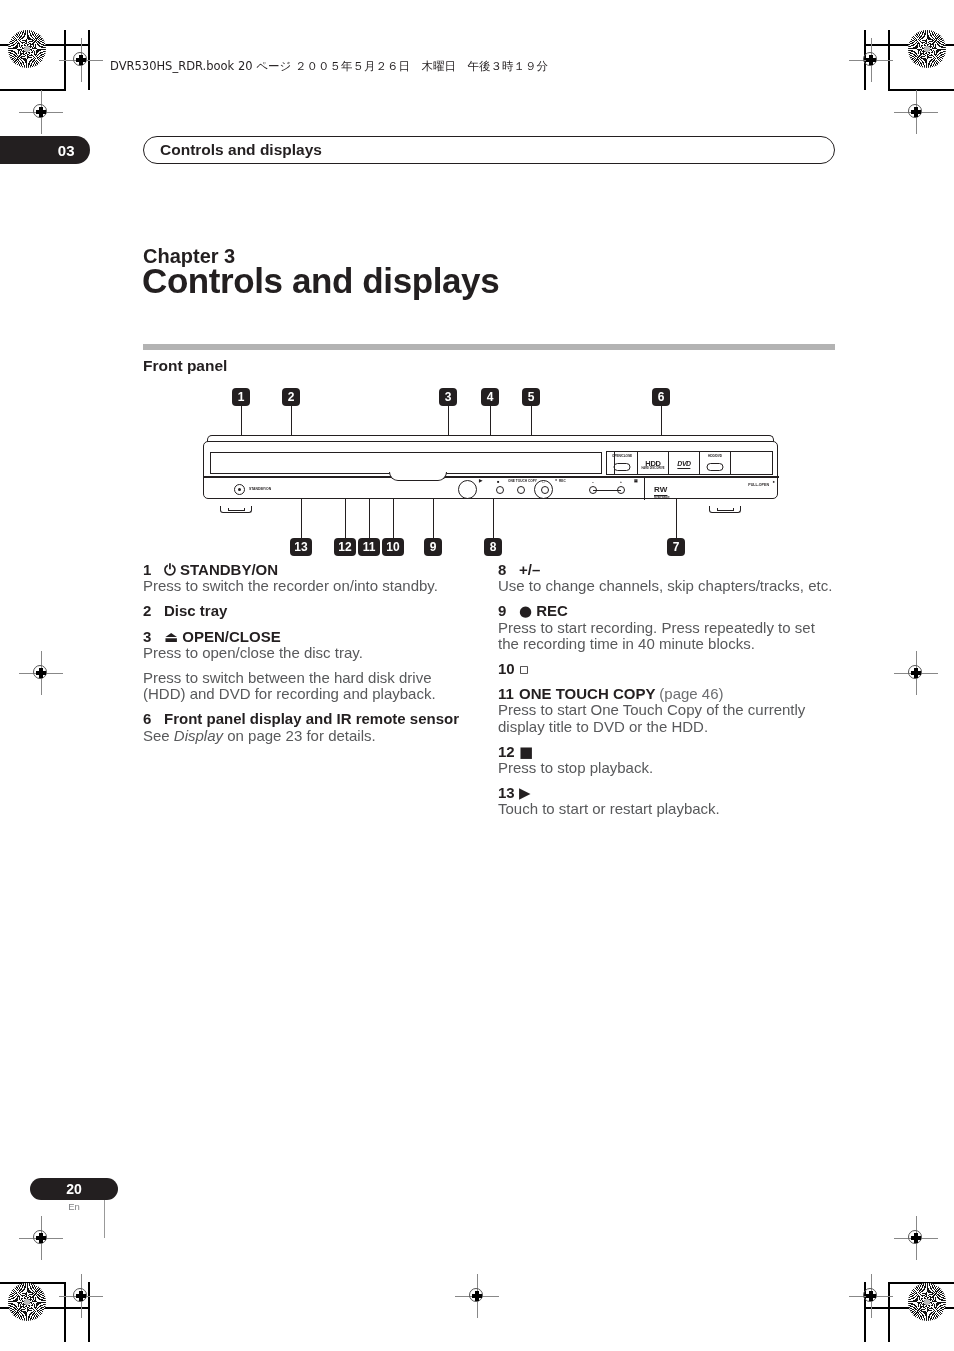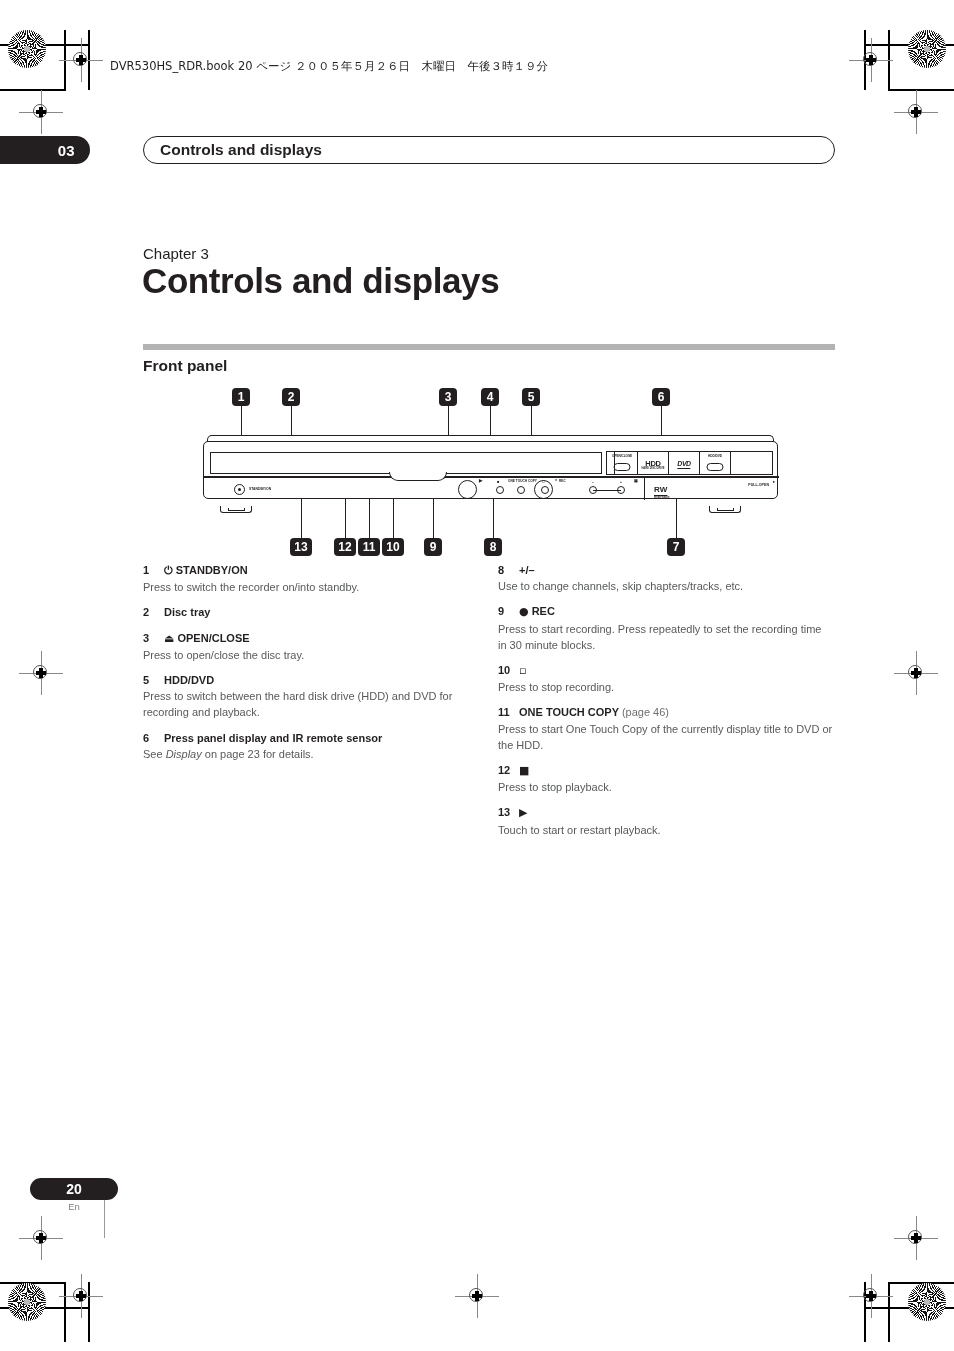--- a/index.html
+++ b/index.html
@@ -82,8 +82,8 @@
   .chapter-label {
     position: absolute;
     left: 143px; top: 245px;
-    font-size: 15px;
-    font-weight: normal;
+    font-size: 20px;
+    font-weight: bold;
   }
   .chapter-title {
     position: absolute;

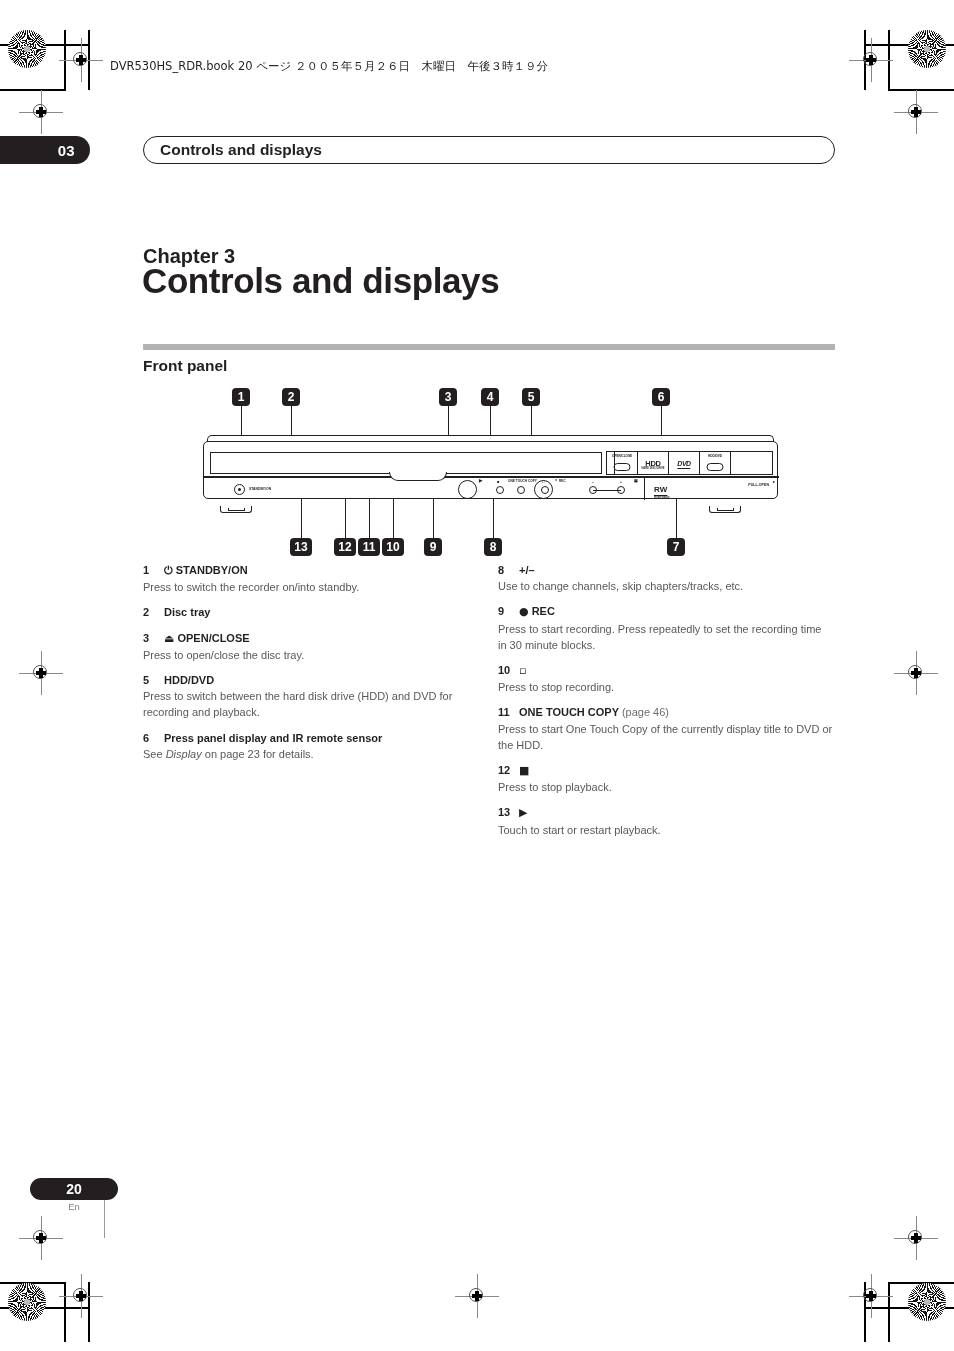--- a/index.html
+++ b/index.html
@@ -306,7 +306,7 @@
   }
 
   
-  .col { position: absolute; width: 335px; font-size: 11px; line-height: 16.2px; }
+  .col { position: absolute; width: 335px; font-size: 15px; line-height: 16.2px; }
   .col.left { left: 143px; top: 562px; }
   .col.right { left: 498px; top: 562px; }
 

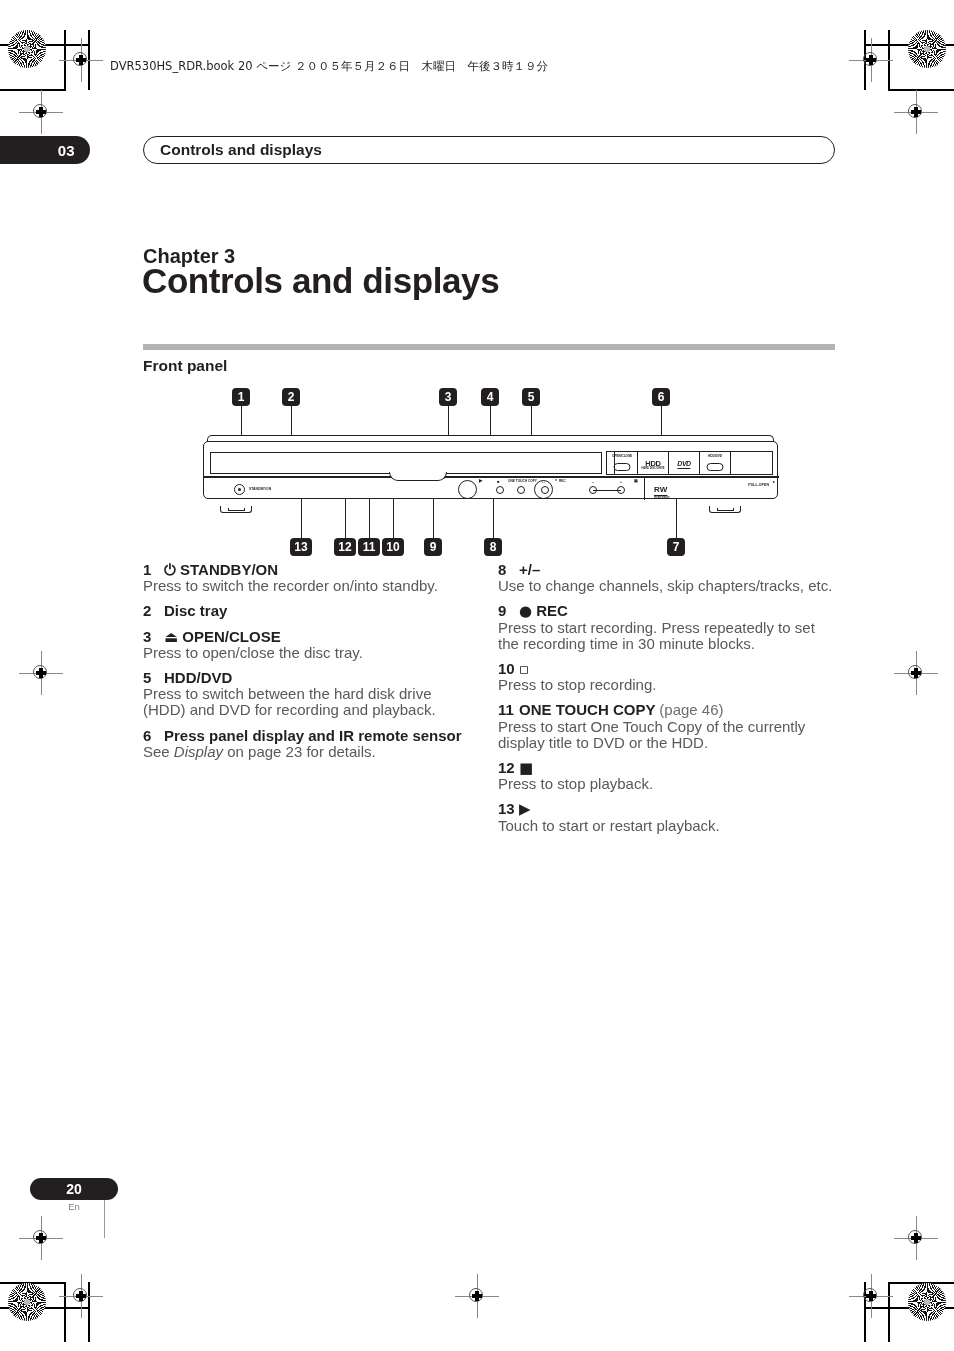--- a/index.html
+++ b/index.html
@@ -629,7 +629,7 @@
 
   <div class="item">
     <span class="hd"><span class="num">9</span><span class="sym">●</span> <span>REC</span></span>
-    <span class="bd">Press to start recording. Press repeatedly to set the recording time in 30 minute blocks.</span>
+    <span class="bd">Press to start recording. Press repeatedly to set the recording time in 40 minute blocks.</span>
   </div>
 
   <div class="item">

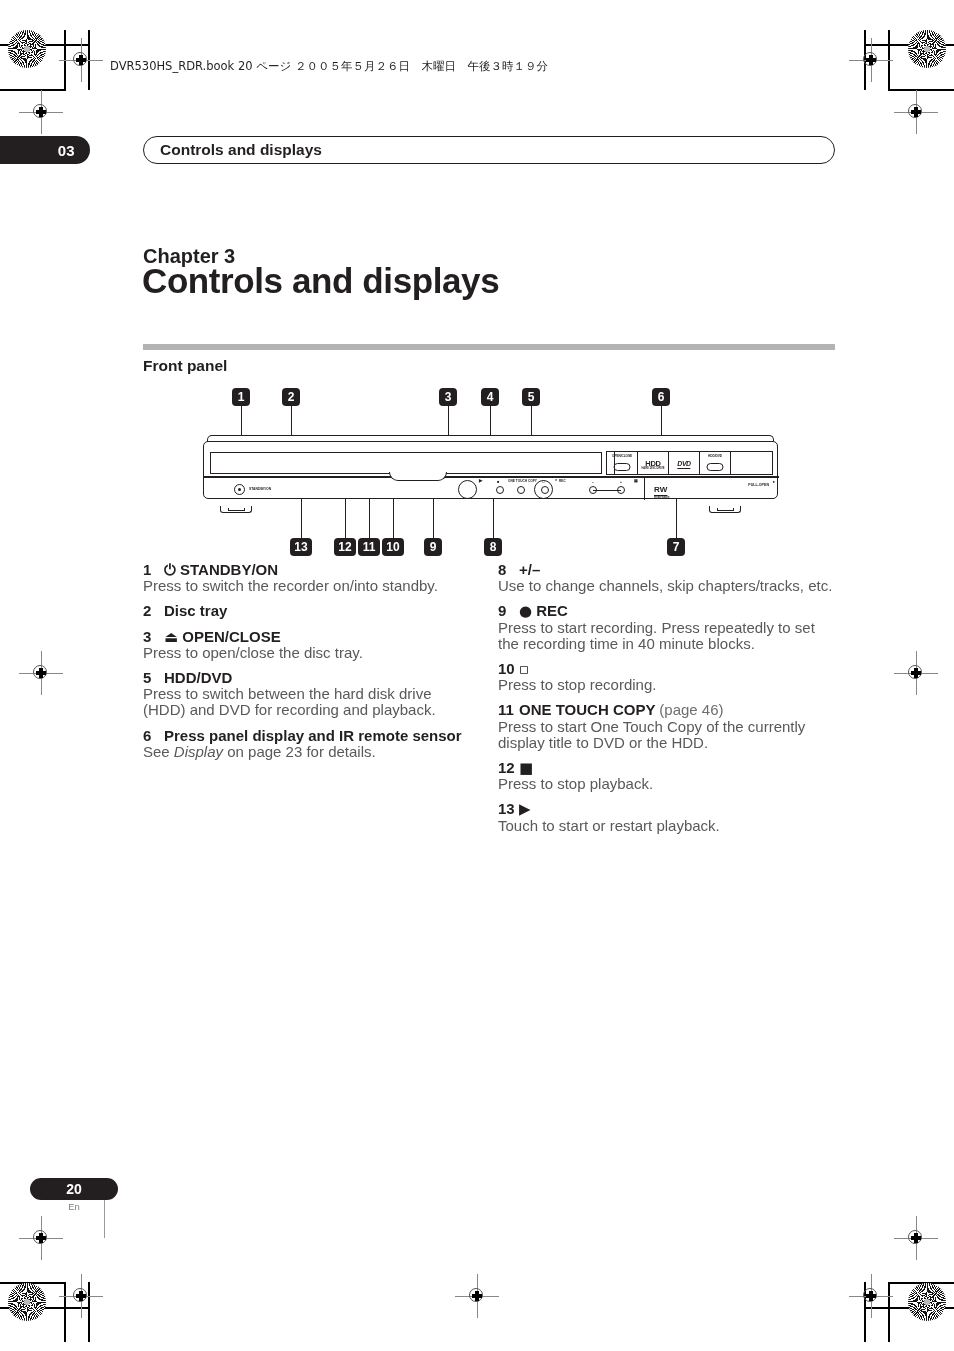--- a/index.html
+++ b/index.html
@@ -607,7 +607,6 @@
 
 
   <div class="item">
-    <span class="hd"><span class="num">5</span><span>HDD/DVD</span></span>
     <span class="bd">Press to switch between the hard disk drive (HDD) and DVD for recording and playback.</span>
   </div>
 

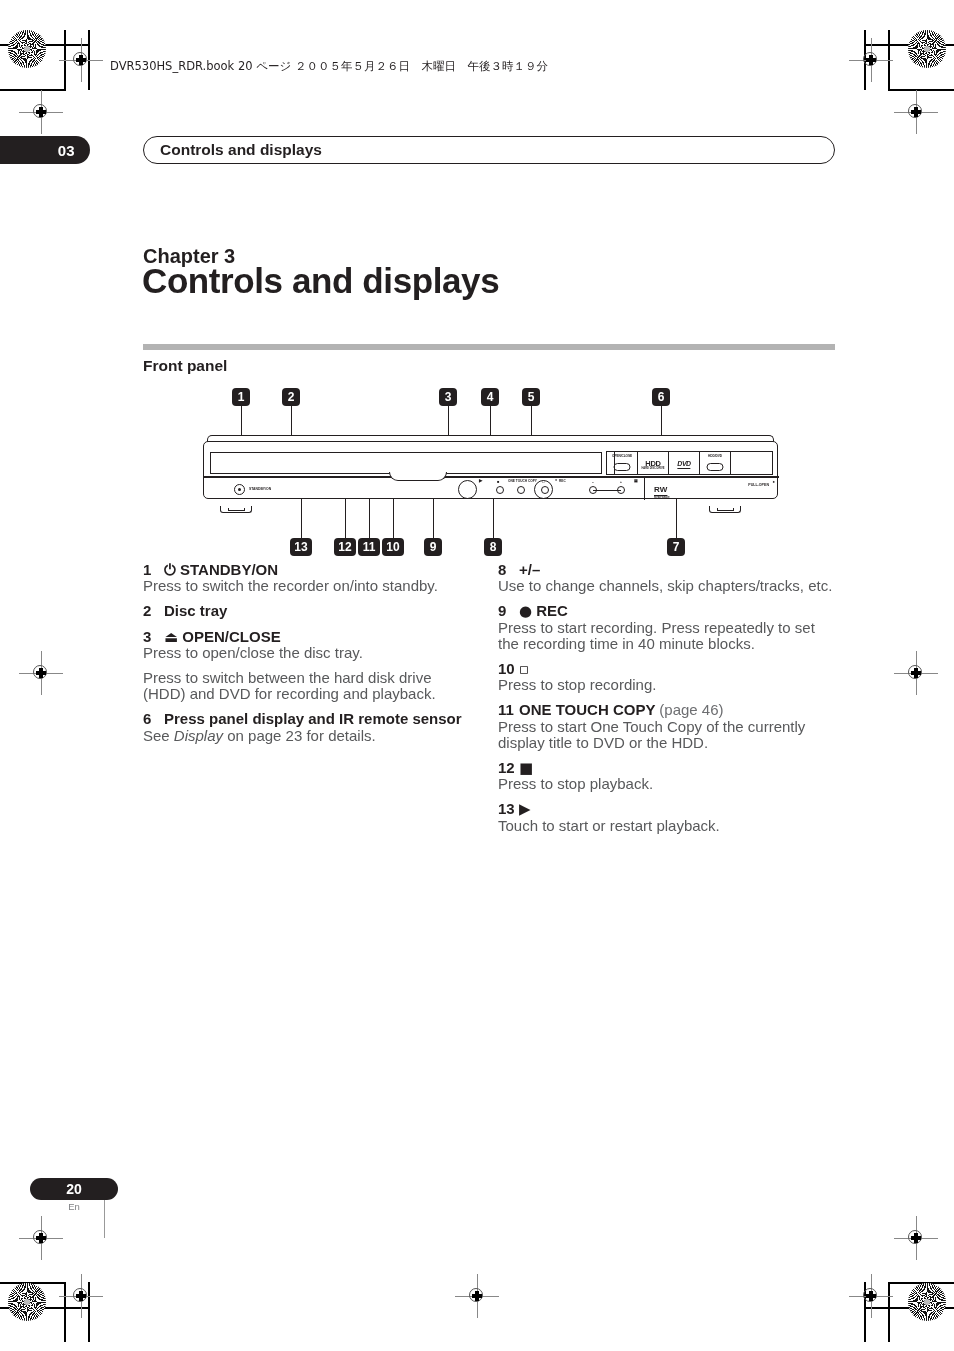--- a/index.html
+++ b/index.html
@@ -633,7 +633,6 @@
 
   <div class="item">
     <span class="hd"><span class="num">10</span><span class="sym" style="font-weight:normal;">▫</span></span>
-    <span class="bd">Press to stop recording.</span>
   </div>
 
   <div class="item">

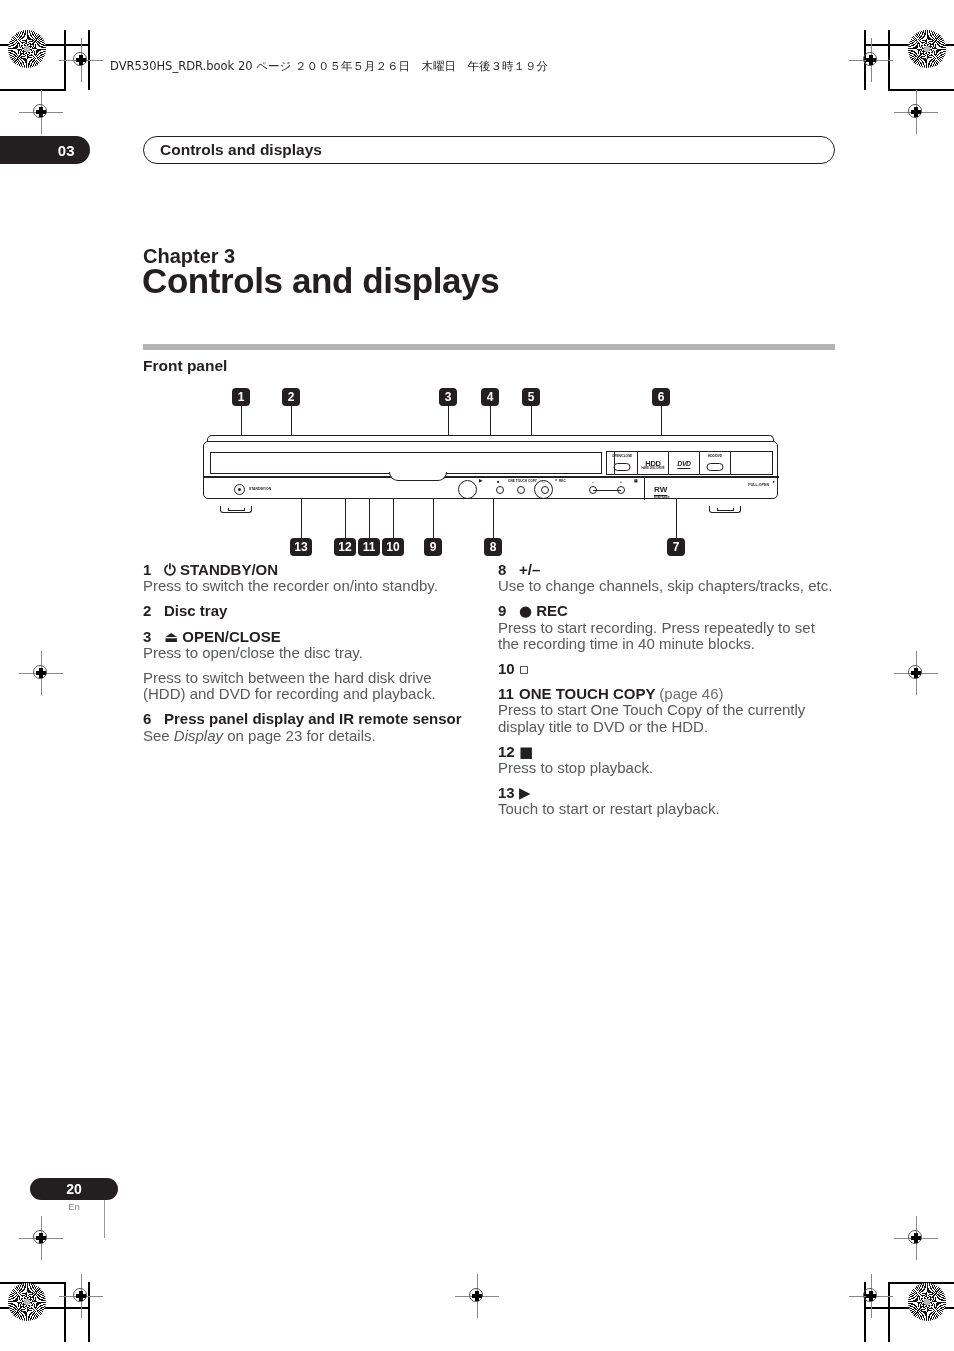--- a/index.html
+++ b/index.html
@@ -611,7 +611,7 @@
   </div>
 
   <div class="item">
-    <span class="hd"><span class="num">6</span><span>Press panel display and IR remote sensor</span></span>
+    <span class="hd"><span class="num">6</span><span>Front panel display and IR remote sensor</span></span>
     <span class="bd"><span>See </span><i>Display</i><span> on page 23 for details.</span></span>
   </div>
 

